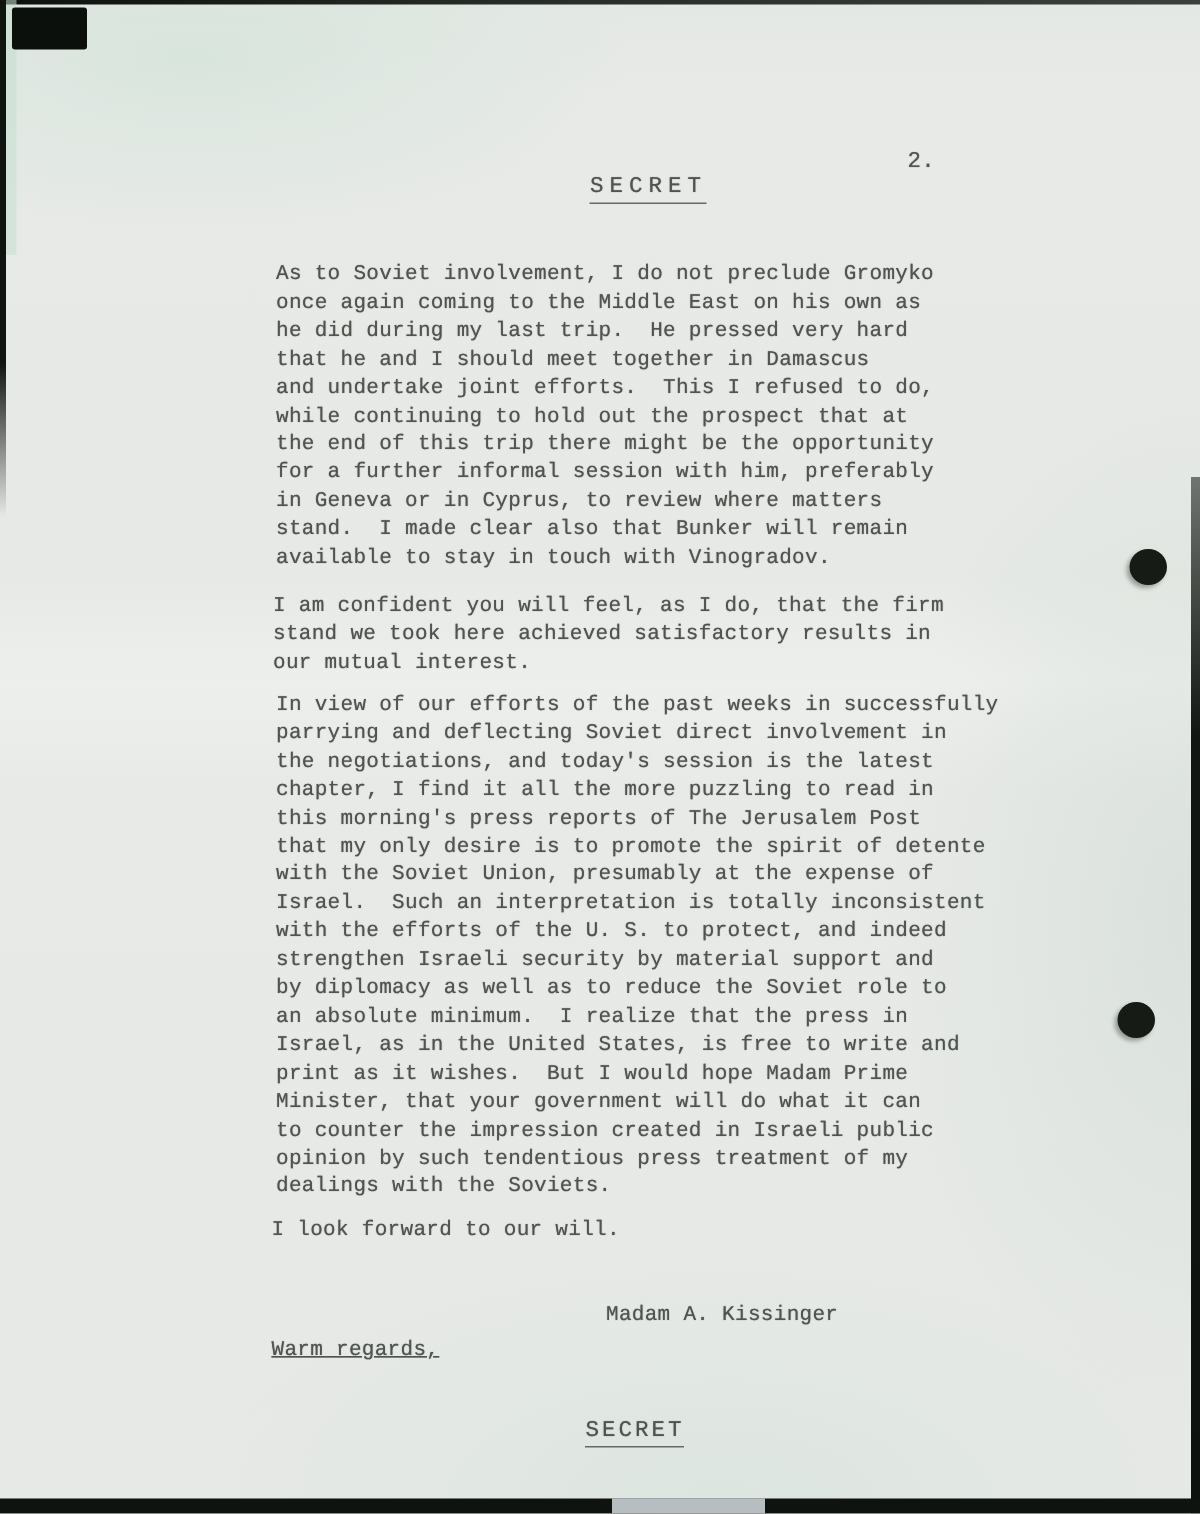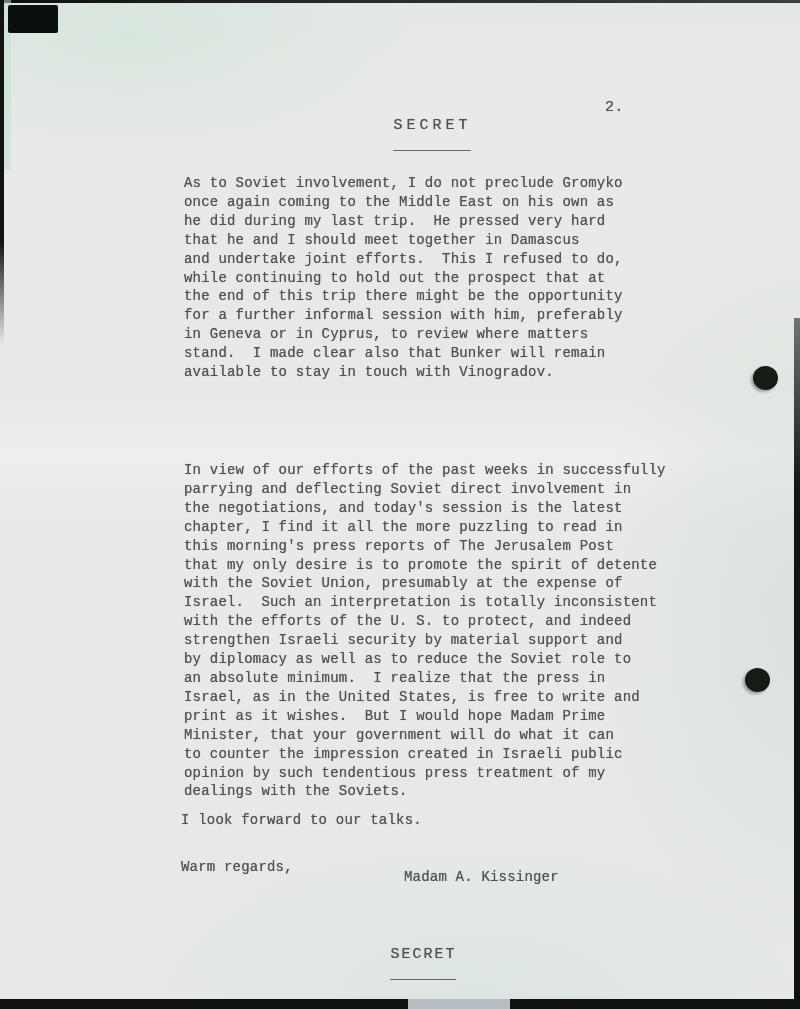--- a/index.html
+++ b/index.html
@@ -41,7 +41,7 @@
     display: inline-block;
     font-size: 15px;
     border-bottom: 1.6px solid rgba(80,84,79,0.85);
-    padding-bottom: 14px;
+    padding-bottom: 0;
     text-shadow: 0 0 0.7px rgba(80,84,79,0.8);
   }
   .classification.top { letter-spacing: 4px; }

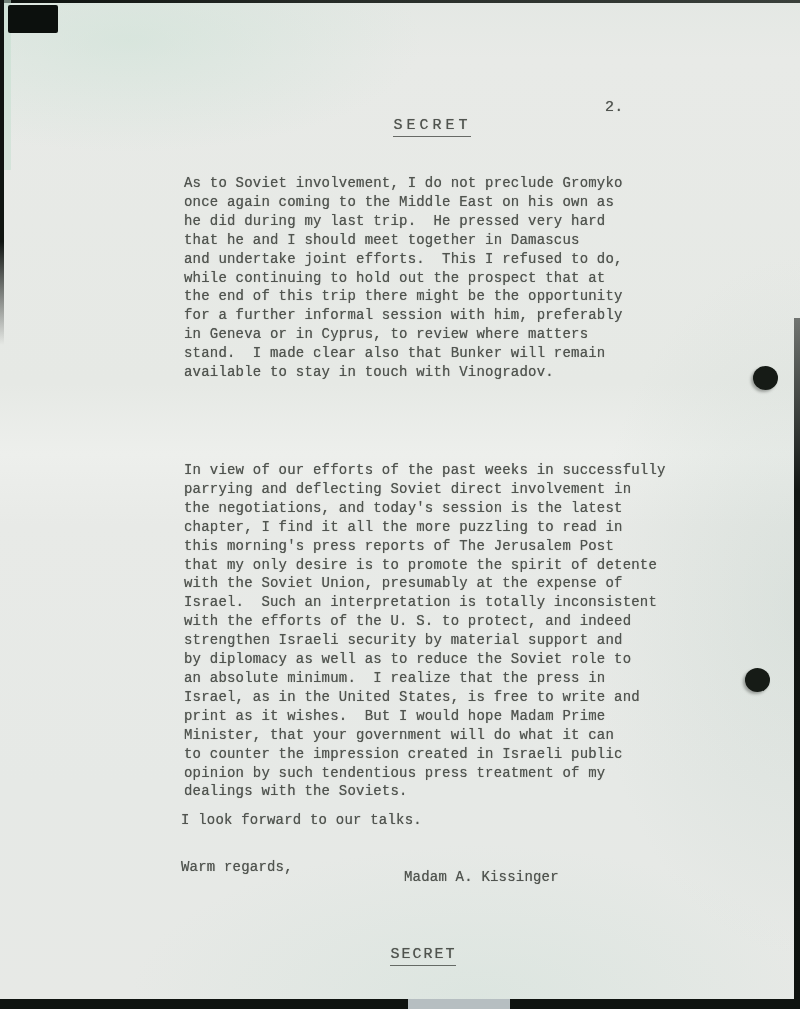--- a/index.html
+++ b/index.html
@@ -97,6 +97,9 @@
 stand.  I made clear also that Bunker will remain
 available to stay in touch with Vinogradov.</div>
 
+  <div class="txt" style="left:182px; top:395px; width:480px;">I am confident you will feel, as I do, that the firm
+stand we took here achieved satisfactory results in
+our mutual interest.</div>
 
   <div class="txt" style="left:184px; top:461px; width:490px;">In view of our efforts of the past weeks in successfully
 parrying and deflecting Soviet direct involvement in

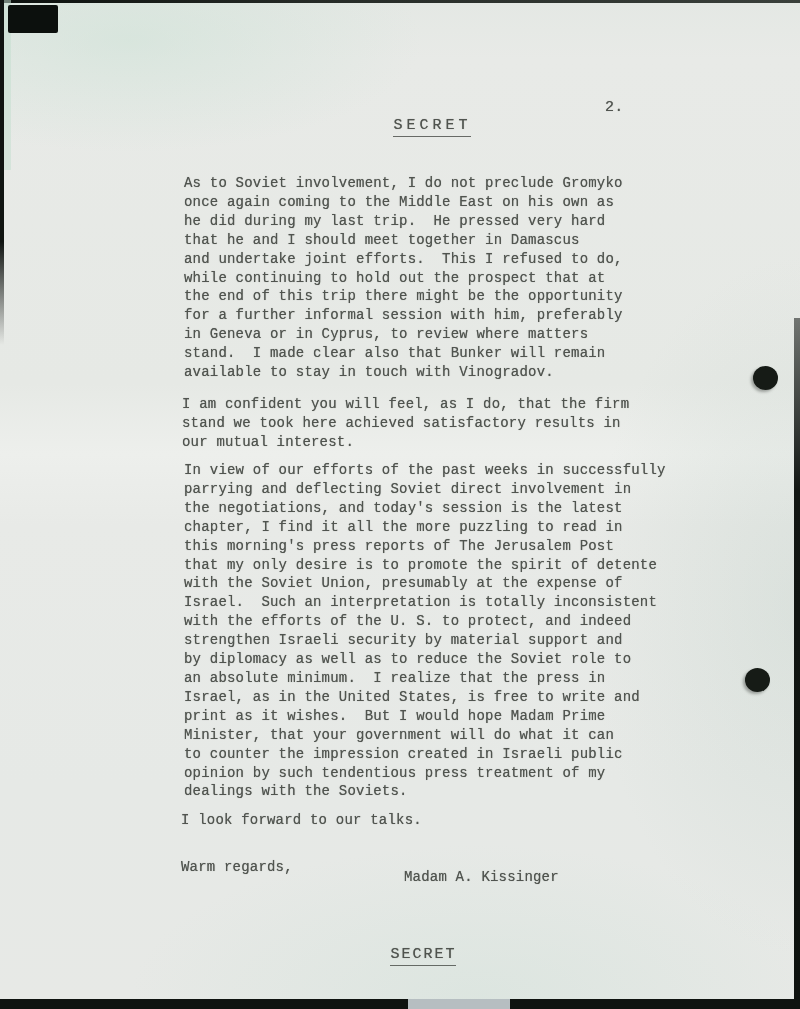--- a/index.html
+++ b/index.html
@@ -120,7 +120,7 @@
 opinion by such tendentious press treatment of my
 dealings with the Soviets.</div>
 
-  <div class="txt" style="left:181px; top:811px;">I look forward to our talks.</div>
+  <div class="txt" style="left:181px; top:811px;">I look forward to our will.</div>
   <div class="txt" style="left:181px; top:858px;">Warm regards,</div>
   <div class="txt" style="left:404px; top:868px;">Madam A. Kissinger</div>
 

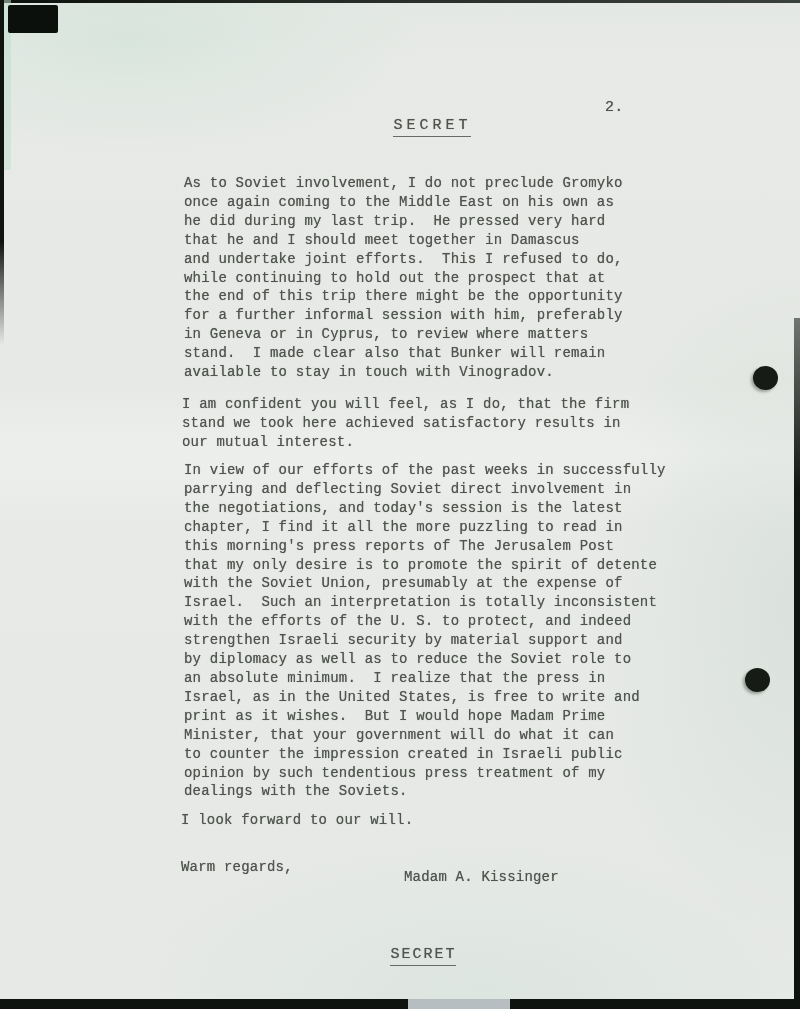--- a/index.html
+++ b/index.html
@@ -121,7 +121,7 @@
 dealings with the Soviets.</div>
 
   <div class="txt" style="left:181px; top:811px;">I look forward to our will.</div>
-  <div class="txt" style="left:181px; top:858px;">Warm regards,</div>
+  <div class="txt" style="left:181px; top:891px;text-decoration:underline;">Warm regards,</div>
   <div class="txt" style="left:404px; top:868px;">Madam A. Kissinger</div>
 
   <div class="txt" style="left:356px; top:926px;">

